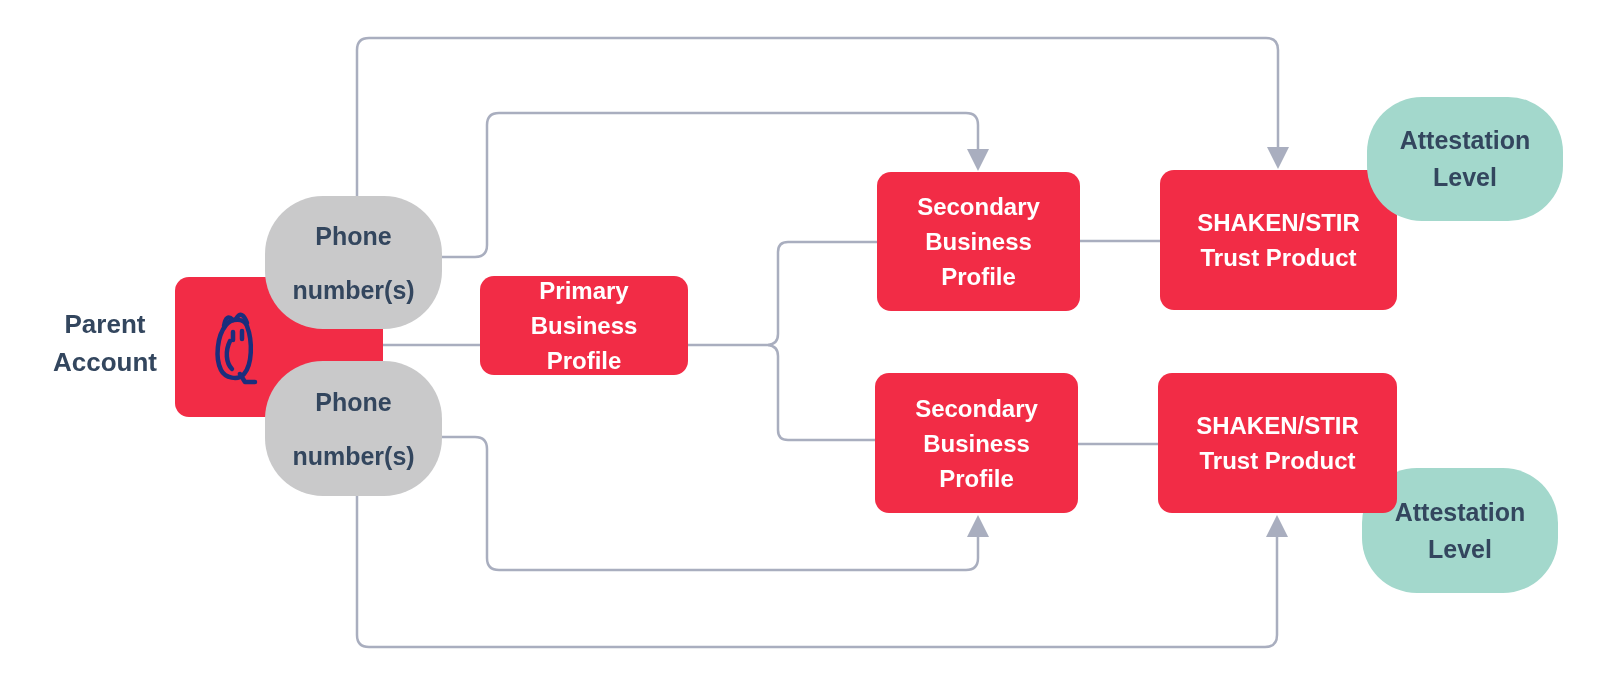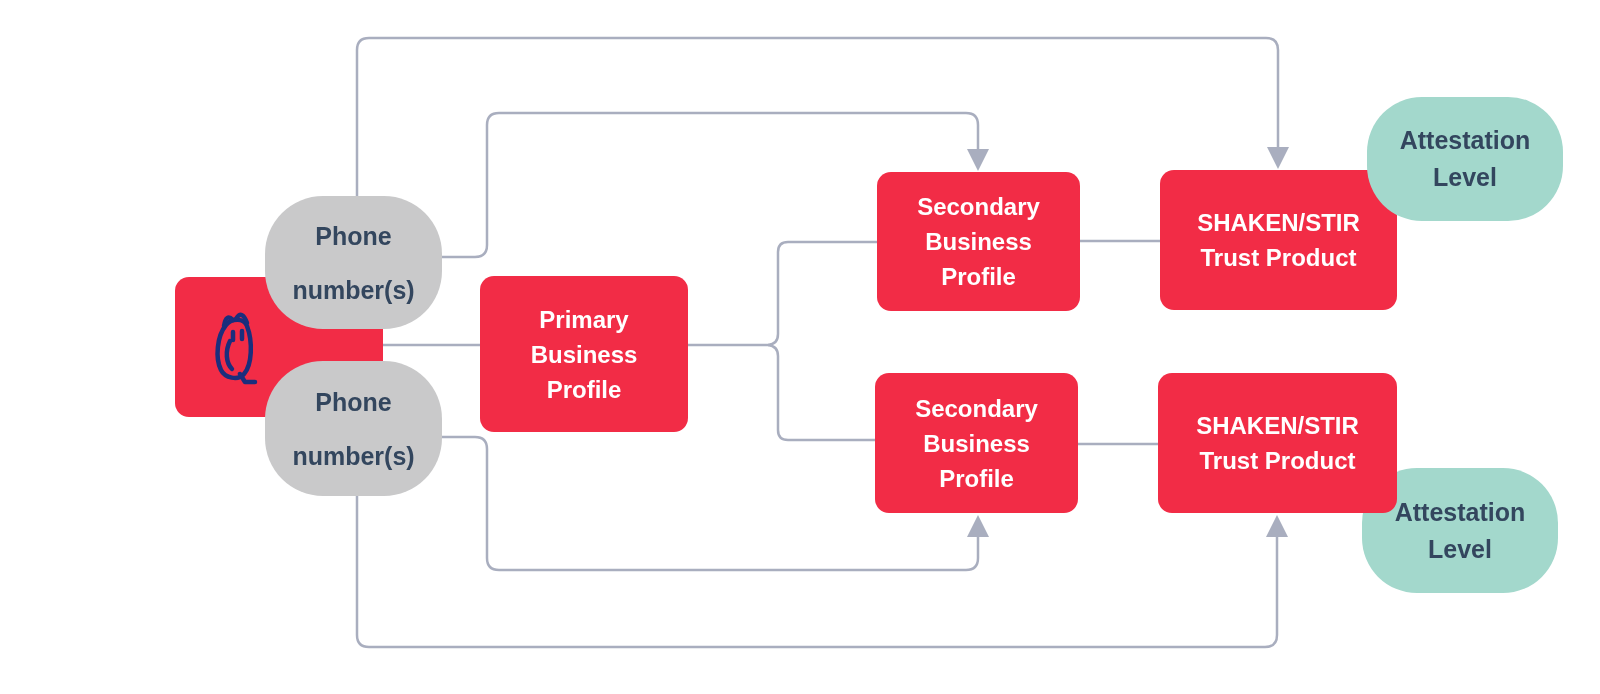--- a/index.html
+++ b/index.html
@@ -93,7 +93,7 @@
     <span class="node-line">number(s)</span>
   </div>
 
-  <div class="node red" style="left:480px;top:276px;width:208px;height:156px;">
+  <div class="node red" style="left:480px;top:276px;width:208px;height:99px;">
     <span class="node-line">Primary</span>
     <span class="node-line">Business</span>
     <span class="node-line">Profile</span>

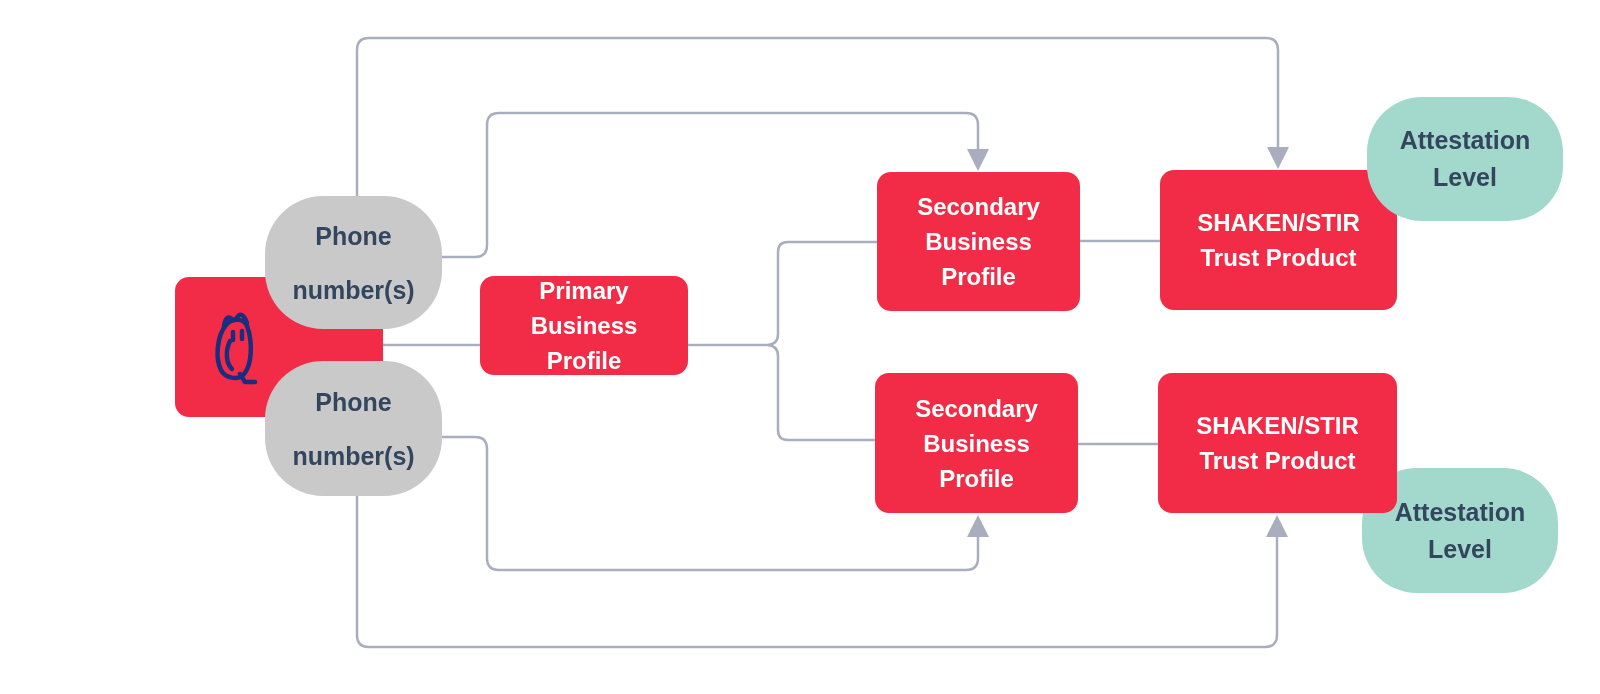--- a/index.html
+++ b/index.html
@@ -70,6 +70,10 @@
     <path class="arrow" d="M1266,537 L1288,537 L1277,515 Z"></path>
   </svg>
 
+  <div class="side-label" style="left:30px;top:305px;width:150px;">
+    <span class="node-line">Parent</span>
+    <span class="node-line">Account</span>
+  </div>
 
   <div class="node red" style="left:175px;top:277px;width:208px;height:140px;">
     <svg class="owl" viewBox="0 0 50 82">

